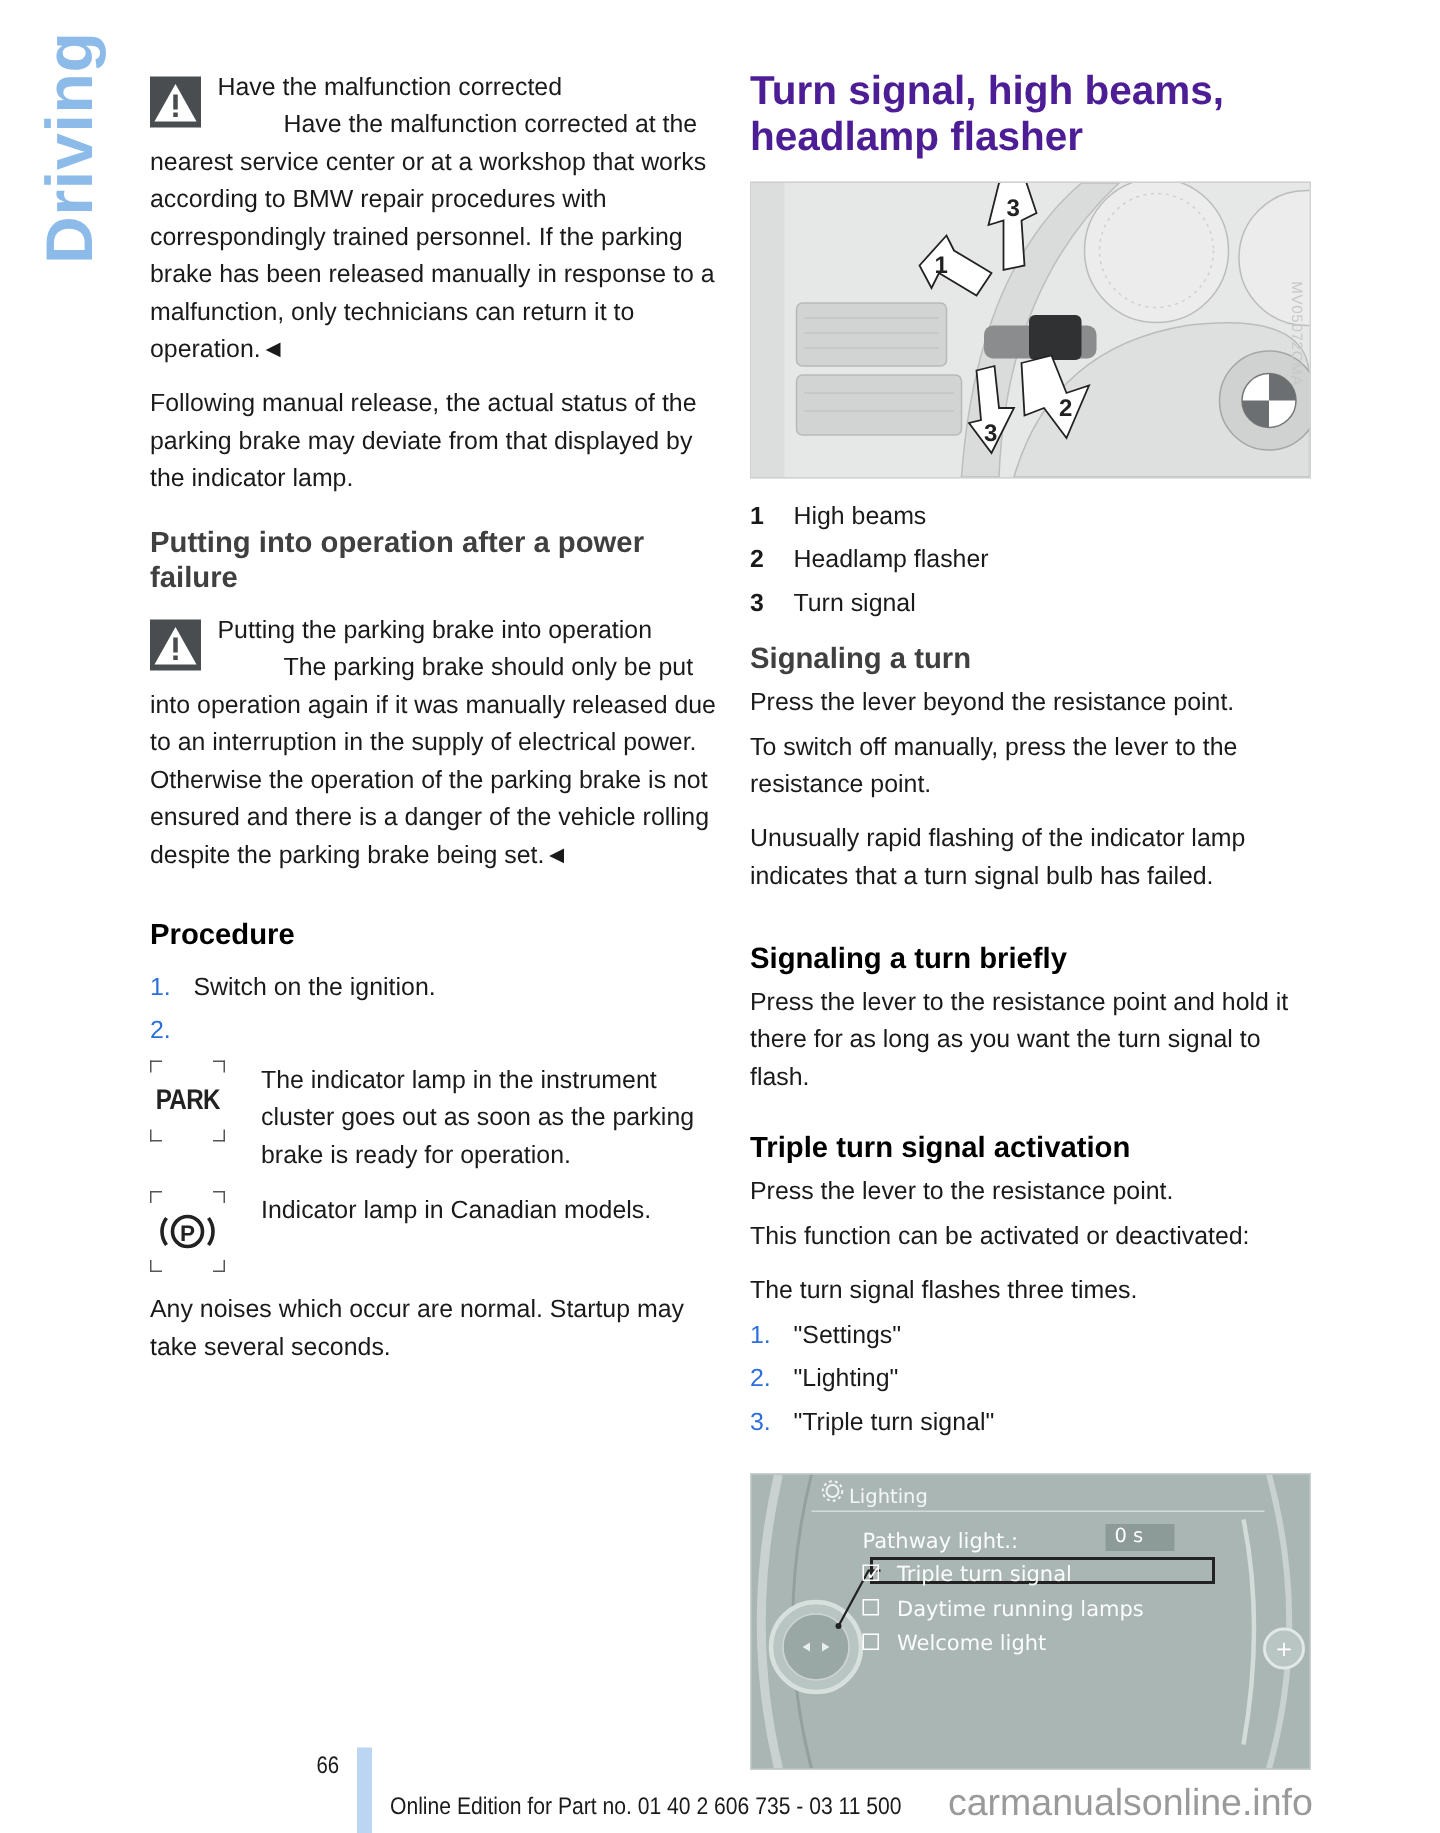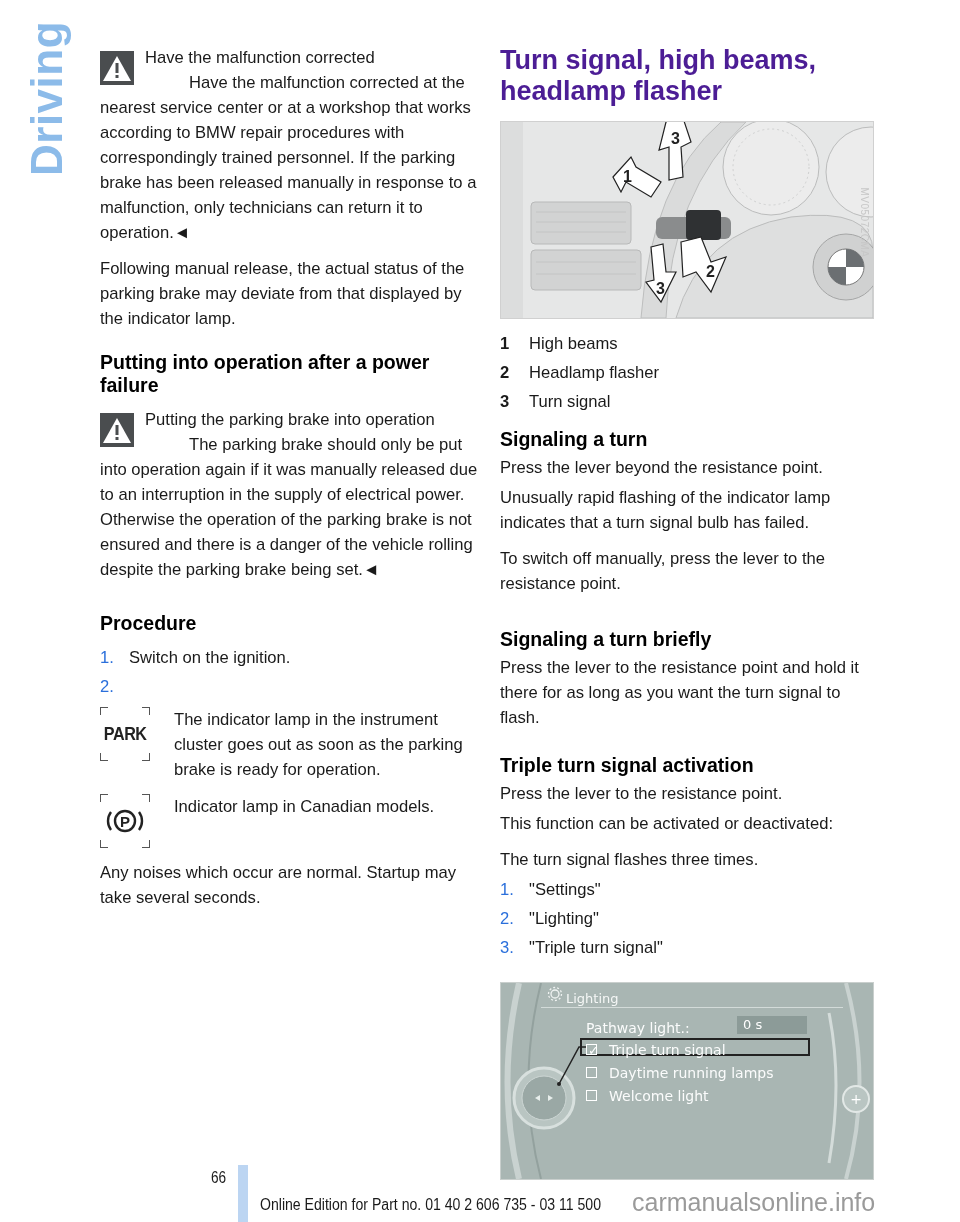--- a/index.html
+++ b/index.html
@@ -18,7 +18,7 @@
   .warn-icon svg { position:absolute; left:0; top:0; }
   .warn-title { display:block; padding-left:45px; }
   .warn-body { text-indent:45px; }
-  .h2 { font-weight:bold; font-size:19.5px; line-height:23px; color:#000000; margin:20px 0 10px 0; }
+  .h2 { font-weight:bold; font-size:19.5px; line-height:23px; color:#404040; margin:20px 0 10px 0; }
   .h2.light { color:#000000; margin-top:22px; }
   .h1 { font-weight:bold; font-size:27px; line-height:31px; color:#4c1d95; margin:0 0 14px 0; }
   .list { margin:0 0 8px 0; padding:0; list-style:none; }

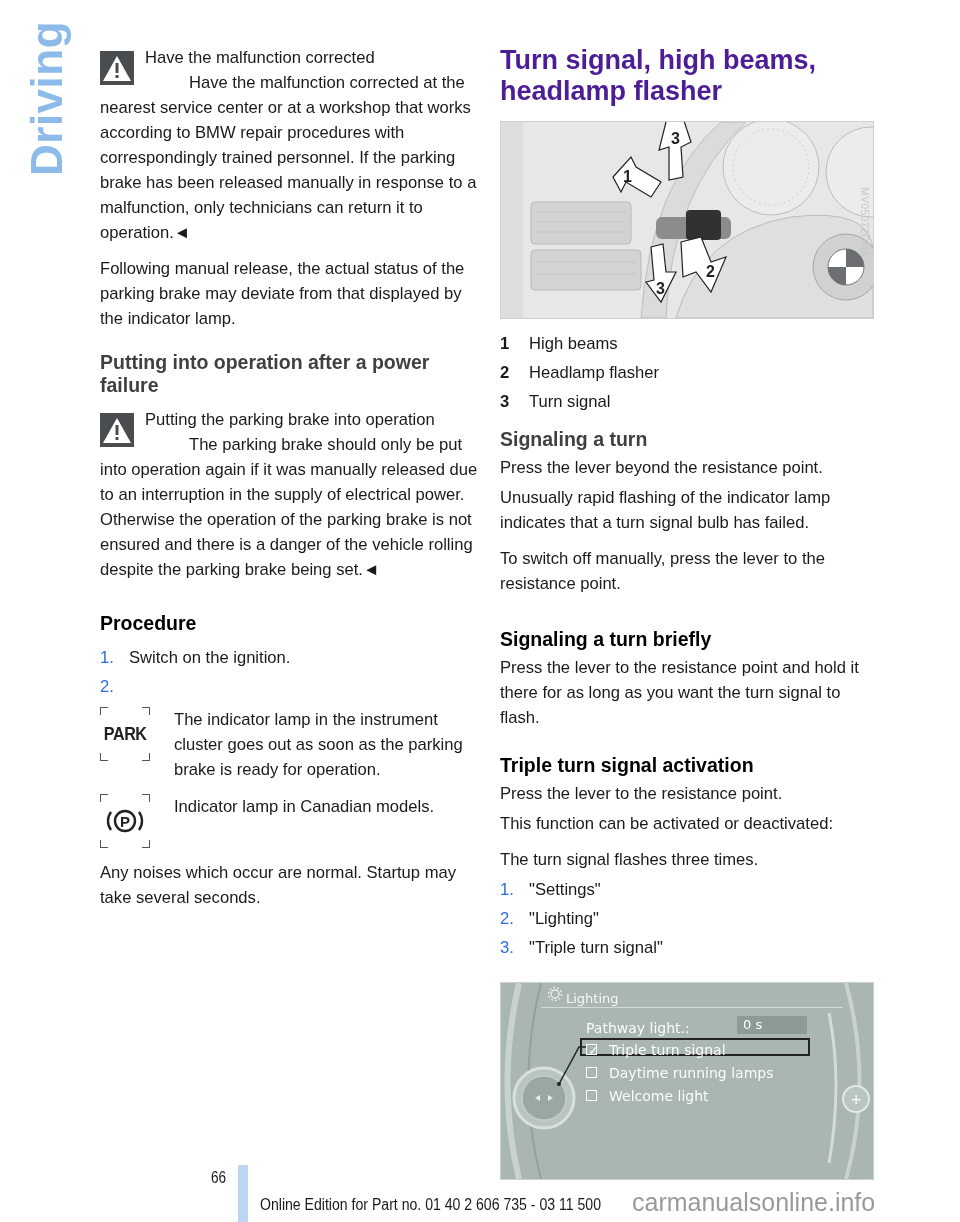--- a/index.html
+++ b/index.html
@@ -181,8 +181,8 @@
 
   <div class="h2" style="margin-top:14px;margin-bottom:4px">Signaling a turn</div>
   <p style="margin-bottom:5px">Press the lever beyond the resistance point.</p>
+  <p>To switch off manually, press the lever to the resistance point.</p>
   <p>Unusually rapid flashing of the indicator lamp indicates that a turn signal bulb has failed.</p>
-  <p>To switch off manually, press the lever to the resistance point.</p>
 
   <div class="h2 light" style="margin-top:32px;margin-bottom:4px">Signaling a turn briefly</div>
   <p>Press the lever to the resistance point and hold it there for as long as you want the turn signal to flash.</p>

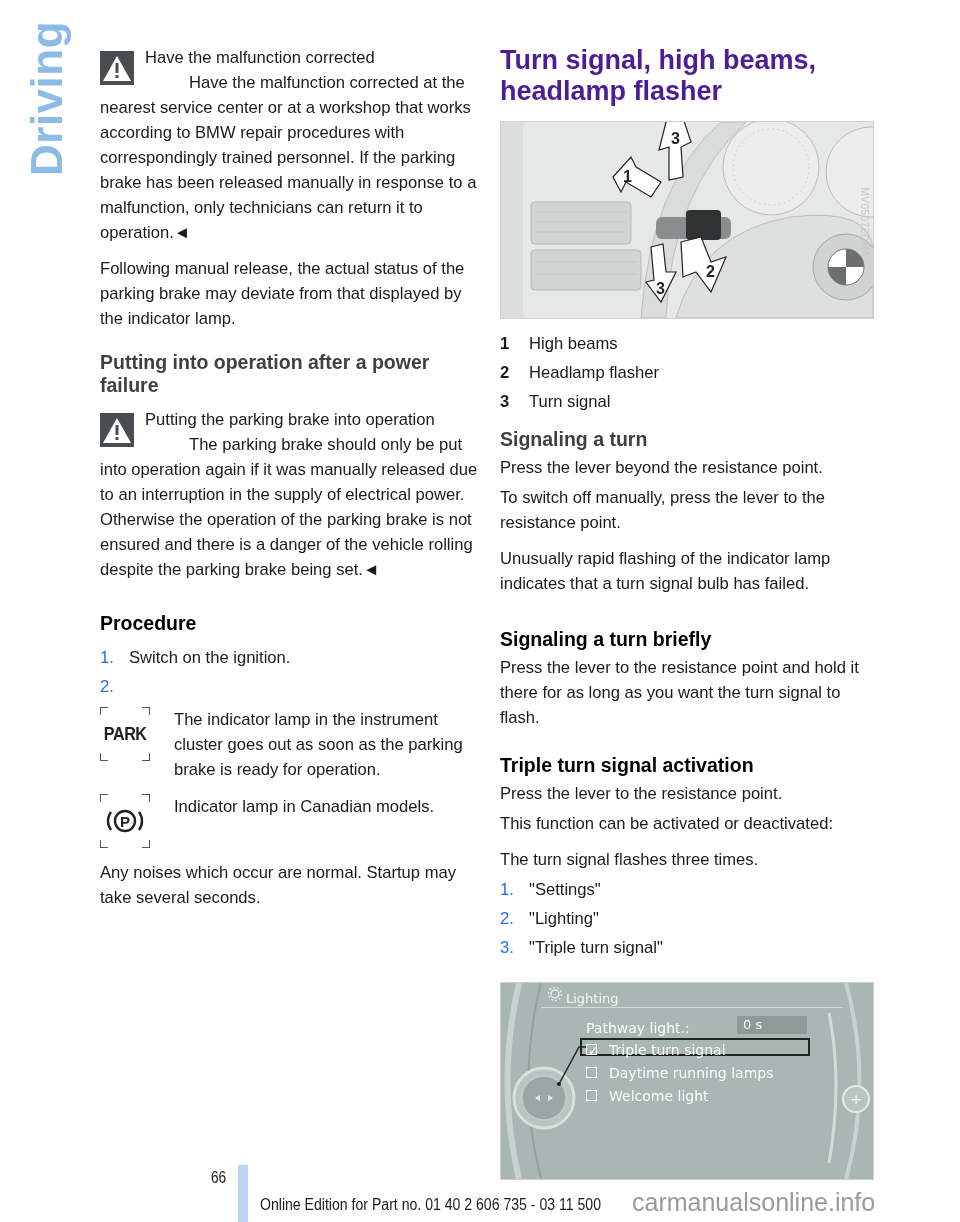--- a/index.html
+++ b/index.html
@@ -38,7 +38,7 @@
   .idrive { width:372px; height:196px; background:#a9b6b3; border:1px solid #c9cfcd; position:relative; overflow:hidden; margin-top:22px; font-family:"DejaVu Sans", sans-serif; color:#ffffff; }
   .idrive .hdr { position:absolute; left:45px; top:3px; font-size:13px; color:#f5f7f6; }
   .idrive .hdrline { position:absolute; left:40px; right:30px; top:24px; height:1px; background:#d3dbd9; }
-  .idrive .row { position:absolute; left:85px; font-size:14px; color:#fbfcfc; white-space:nowrap; }
+  .idrive .row { position:absolute; left:74px; font-size:14px; color:#fbfcfc; white-space:nowrap; }
   .idrive .val { position:absolute; left:236px; top:33px; width:70px; height:18px; background:#8c9b98; font-size:13px; padding-left:6px; box-sizing:border-box; line-height:18px; }
   .idrive .sel { position:absolute; left:79px; top:55px; width:230px; height:18px; border:2px solid #222; box-sizing:border-box; }
   .idrive .cb { display:inline-block; width:9px; height:9px; border:1.5px solid #fff; margin-right:12px; vertical-align:0; }

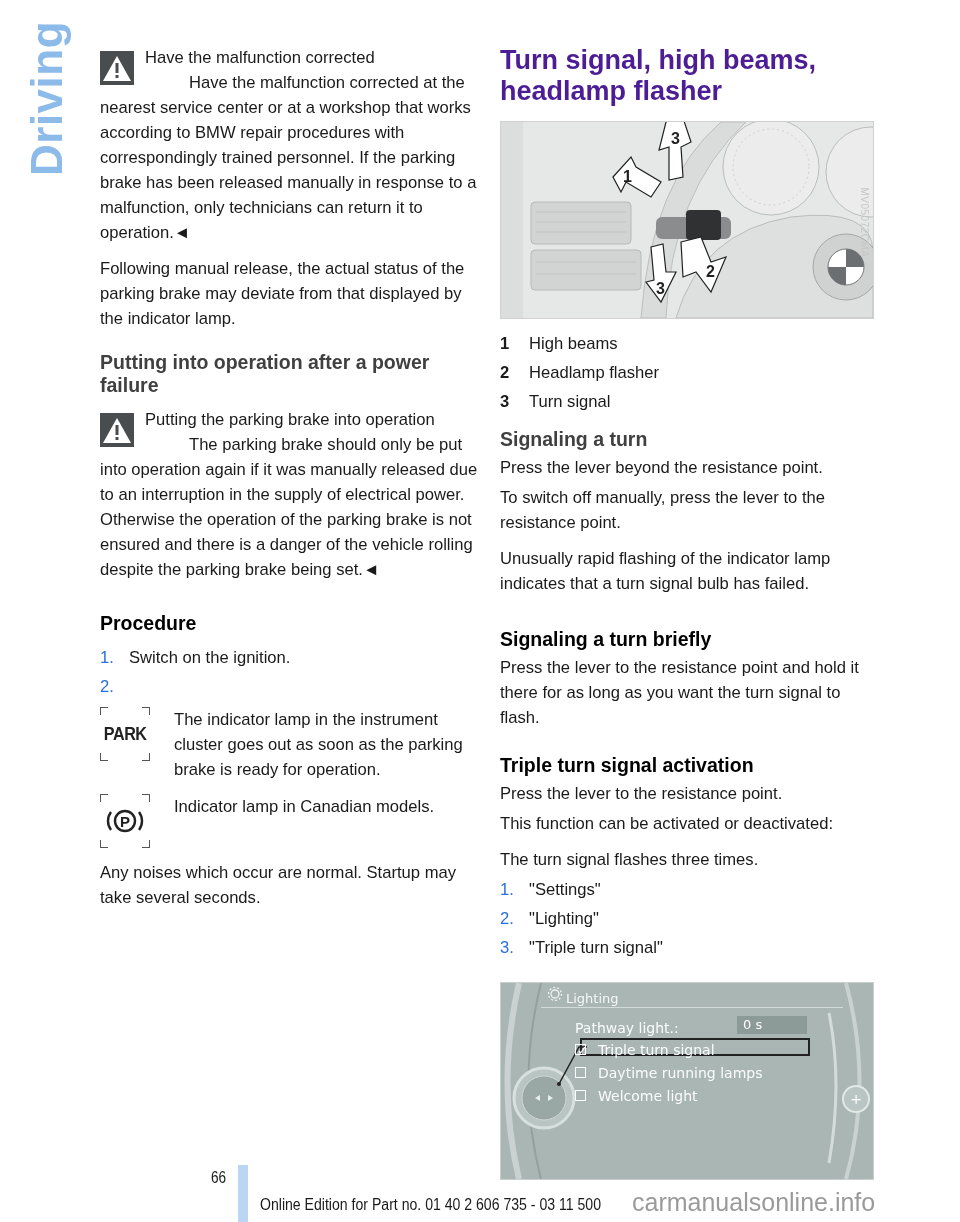--- a/index.html
+++ b/index.html
@@ -39,7 +39,7 @@
   .idrive .hdr { position:absolute; left:45px; top:3px; font-size:13px; color:#f5f7f6; }
   .idrive .hdrline { position:absolute; left:40px; right:30px; top:24px; height:1px; background:#d3dbd9; }
   .idrive .row { position:absolute; left:74px; font-size:14px; color:#fbfcfc; white-space:nowrap; }
-  .idrive .val { position:absolute; left:236px; top:33px; width:70px; height:18px; background:#8c9b98; font-size:13px; padding-left:6px; box-sizing:border-box; line-height:18px; }
+  .idrive .val { position:absolute; left:236px; top:33px; width:46px; height:18px; background:#8c9b98; font-size:13px; padding-left:6px; box-sizing:border-box; line-height:18px; }
   .idrive .sel { position:absolute; left:79px; top:55px; width:230px; height:18px; border:2px solid #222; box-sizing:border-box; }
   .idrive .cb { display:inline-block; width:9px; height:9px; border:1.5px solid #fff; margin-right:12px; vertical-align:0; }
   .footer-bar { left:238px; top:1165px; width:10px; height:57px; background:#bcd5f2; }

